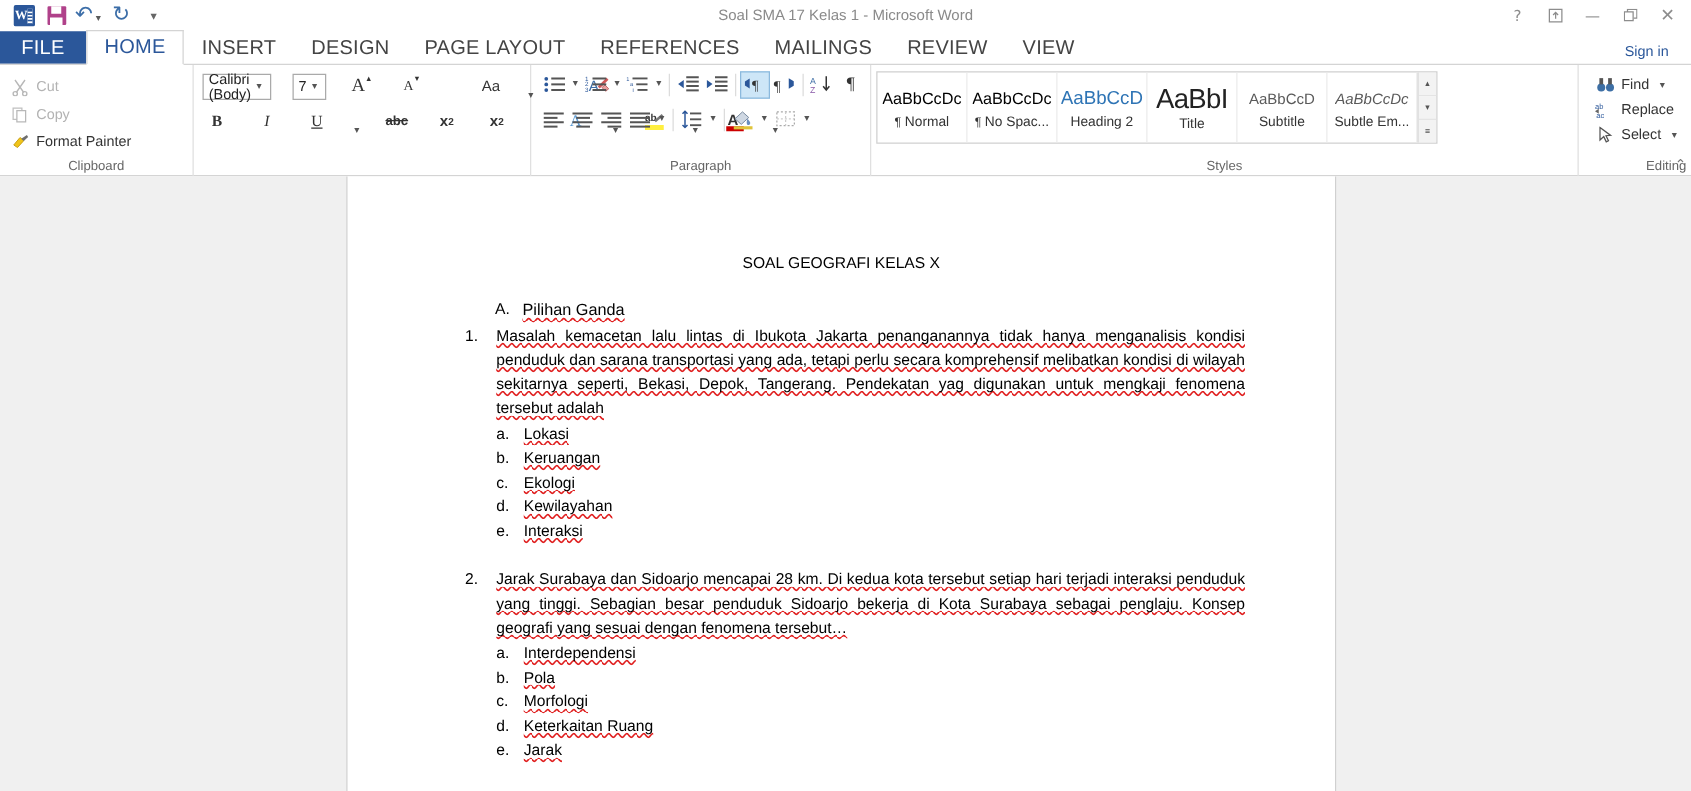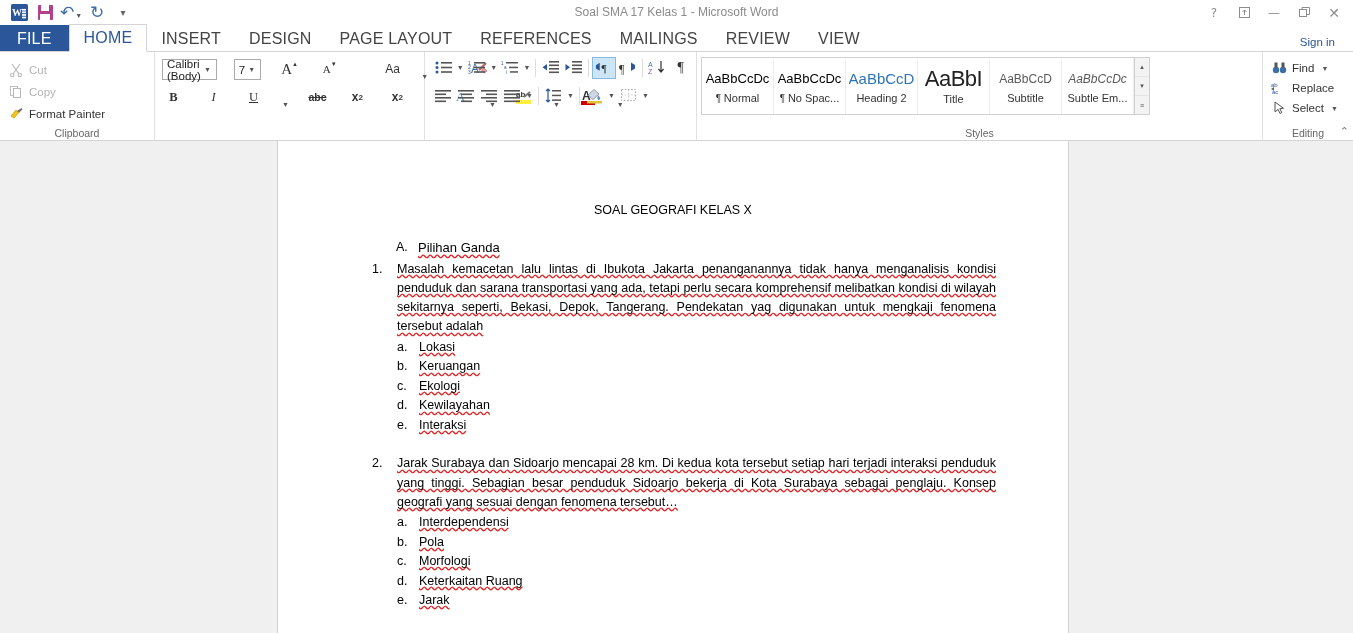--- a/index.html
+++ b/index.html
@@ -273,7 +273,7 @@
   .gs-btn:last-child { border-bottom: 0; }
 
   
-  .g-editing { width: 90px; border-right: 0; }
+  .g-editing { width: 90px; border-right: 0; align-items: flex-end; }
   .edit-cmds { display: flex; flex-direction: column; padding-top: 3px; }
 
   .ribbon-collapse {

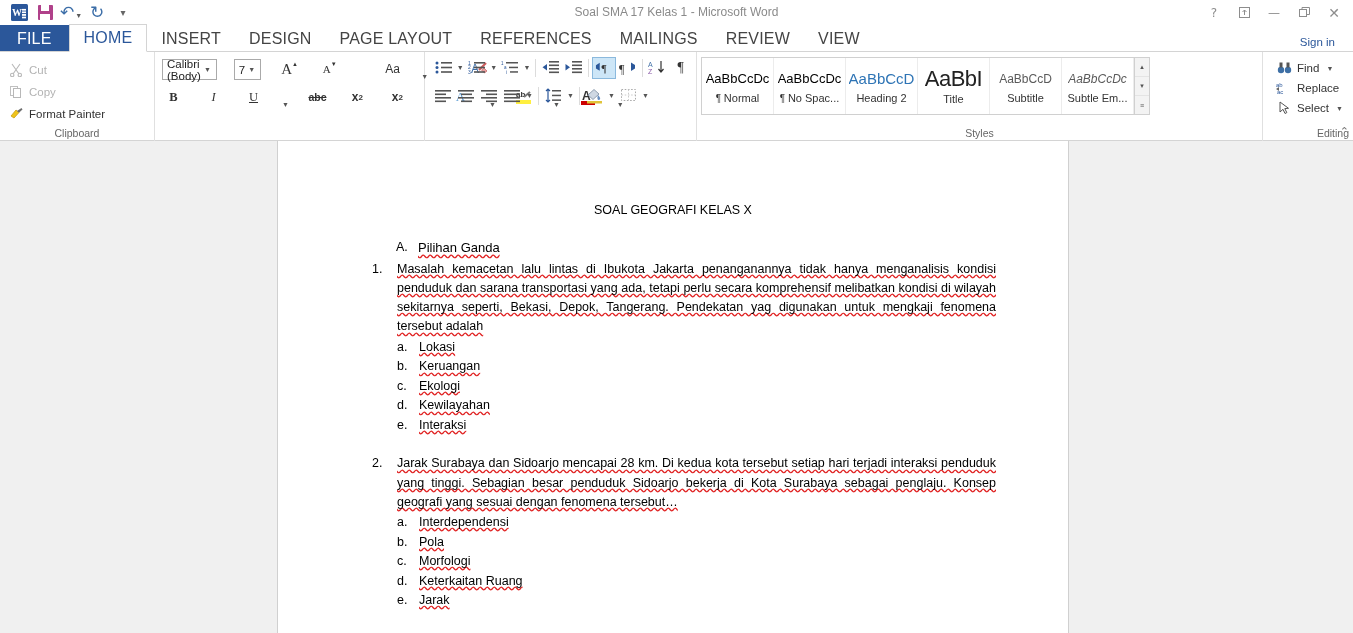--- a/index.html
+++ b/index.html
@@ -656,6 +656,7 @@
         <span class="caret-sm">▼</span>
       </div>
     </div>
+    <div class="rgroup-label">Paragraph</div>
   </div>
 
   <div class="rgroup g-styles">

